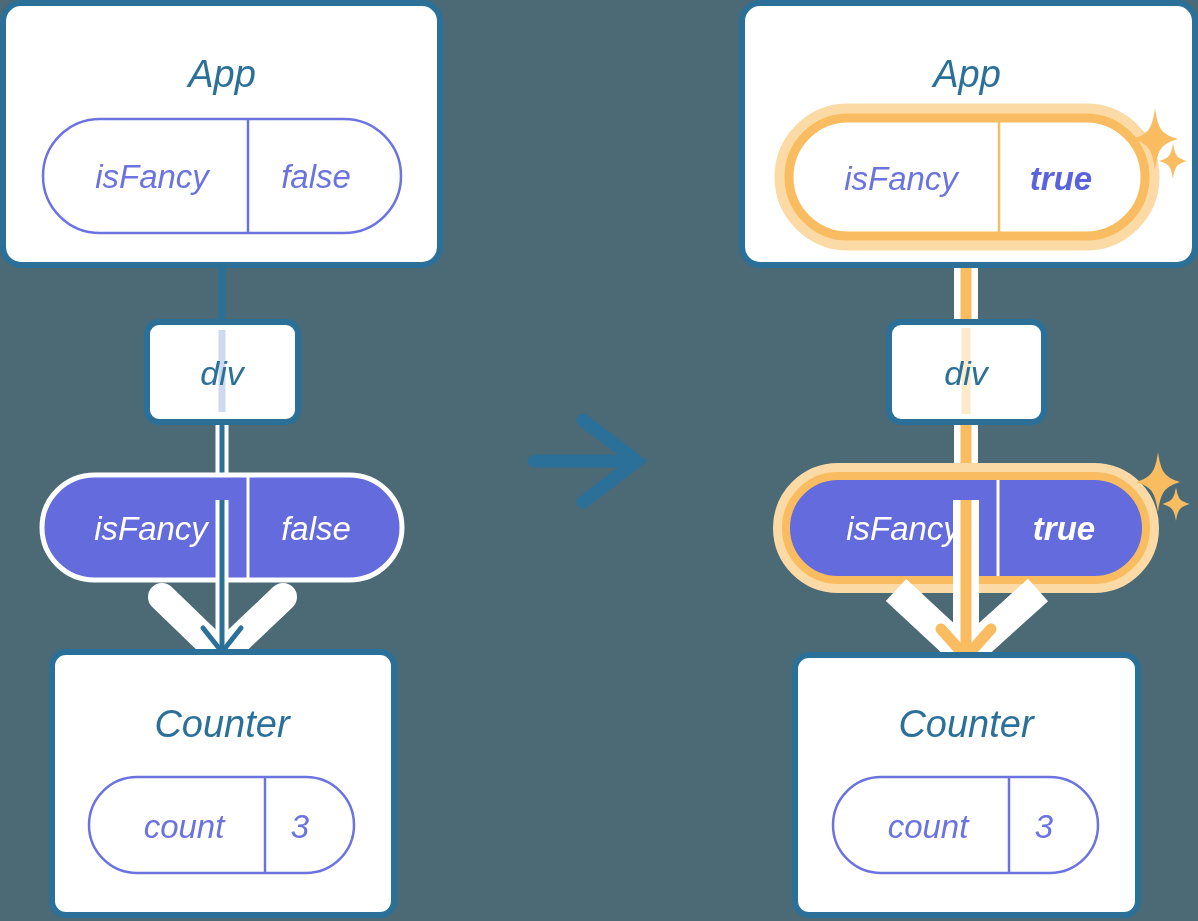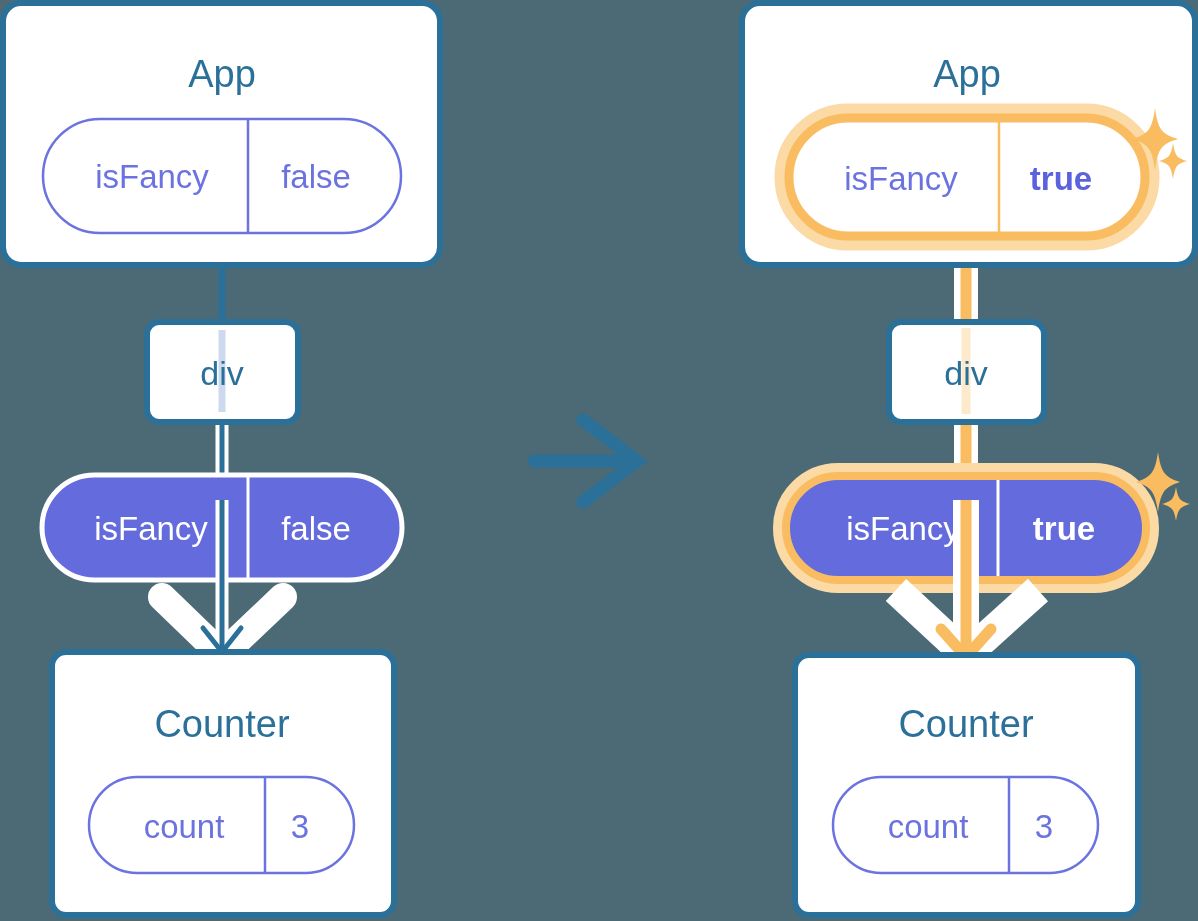--- a/index.html
+++ b/index.html
@@ -13,6 +13,7 @@
     position: relative;
     width: 1198px; height: 921px;
     background: #4c6a75;
+    font-style: italic;
   }
   svg#scene { position: absolute; left: 0; top: 0; width: 1198px; height: 921px; }
 

